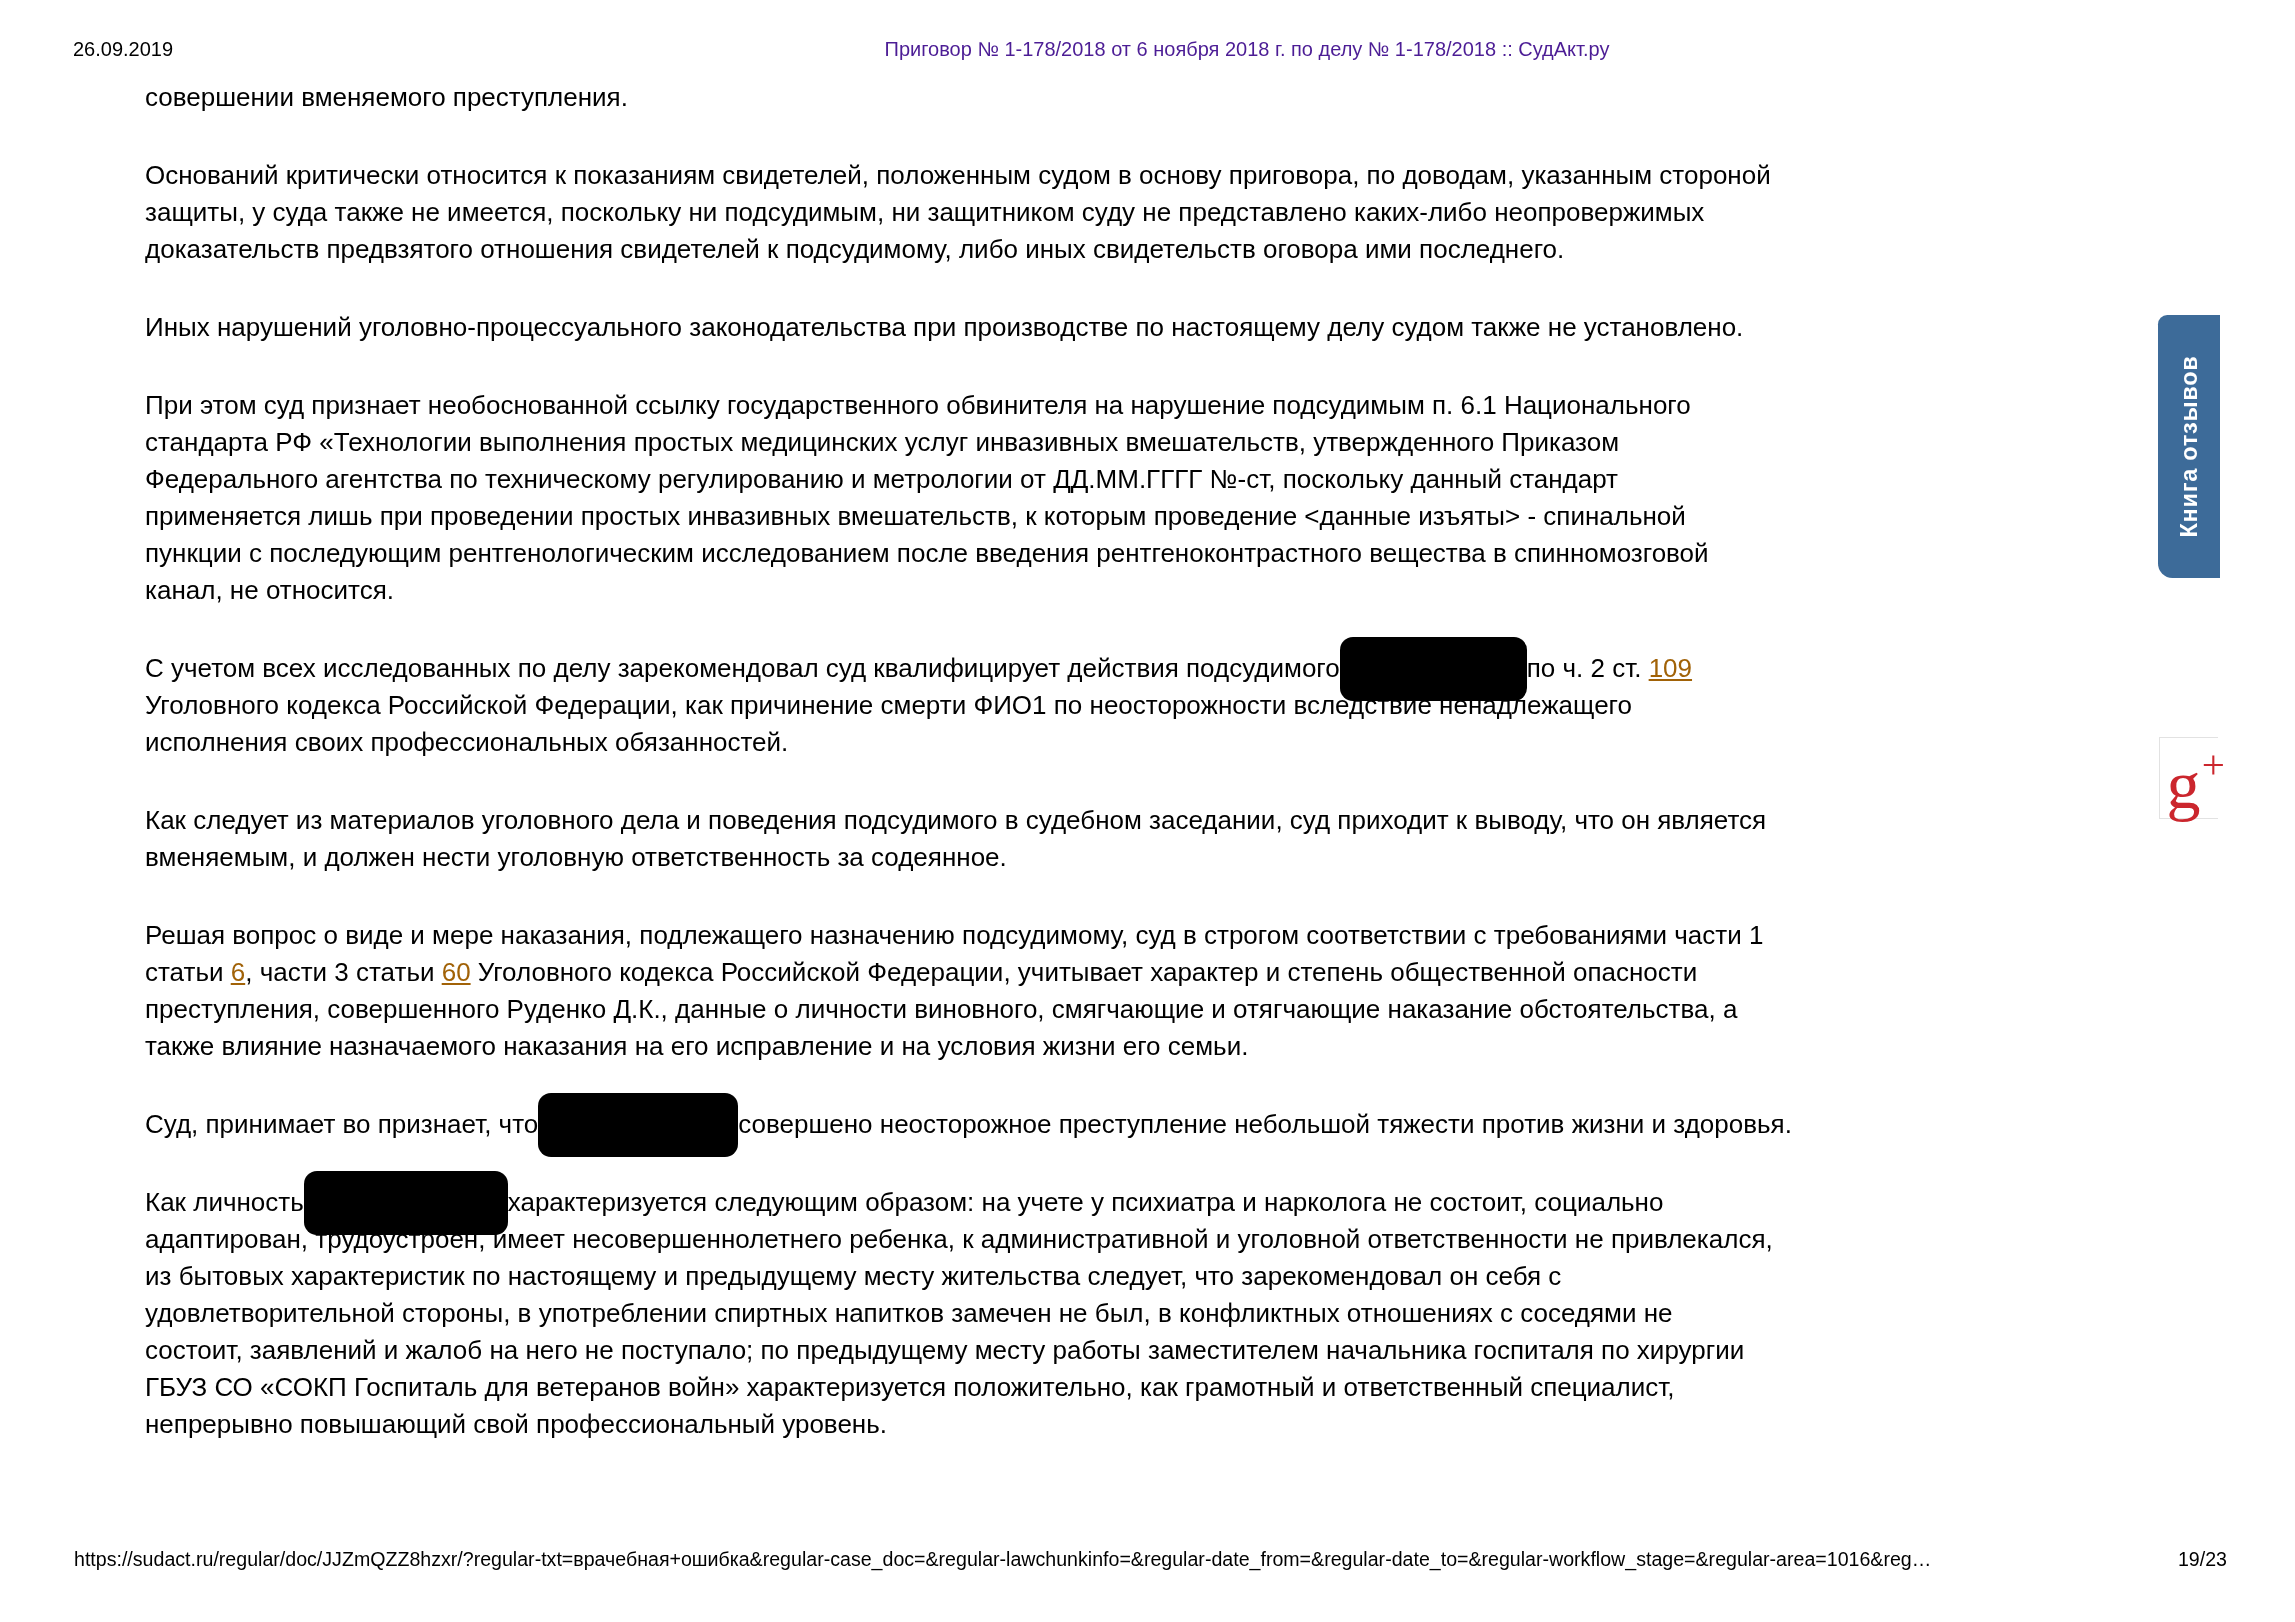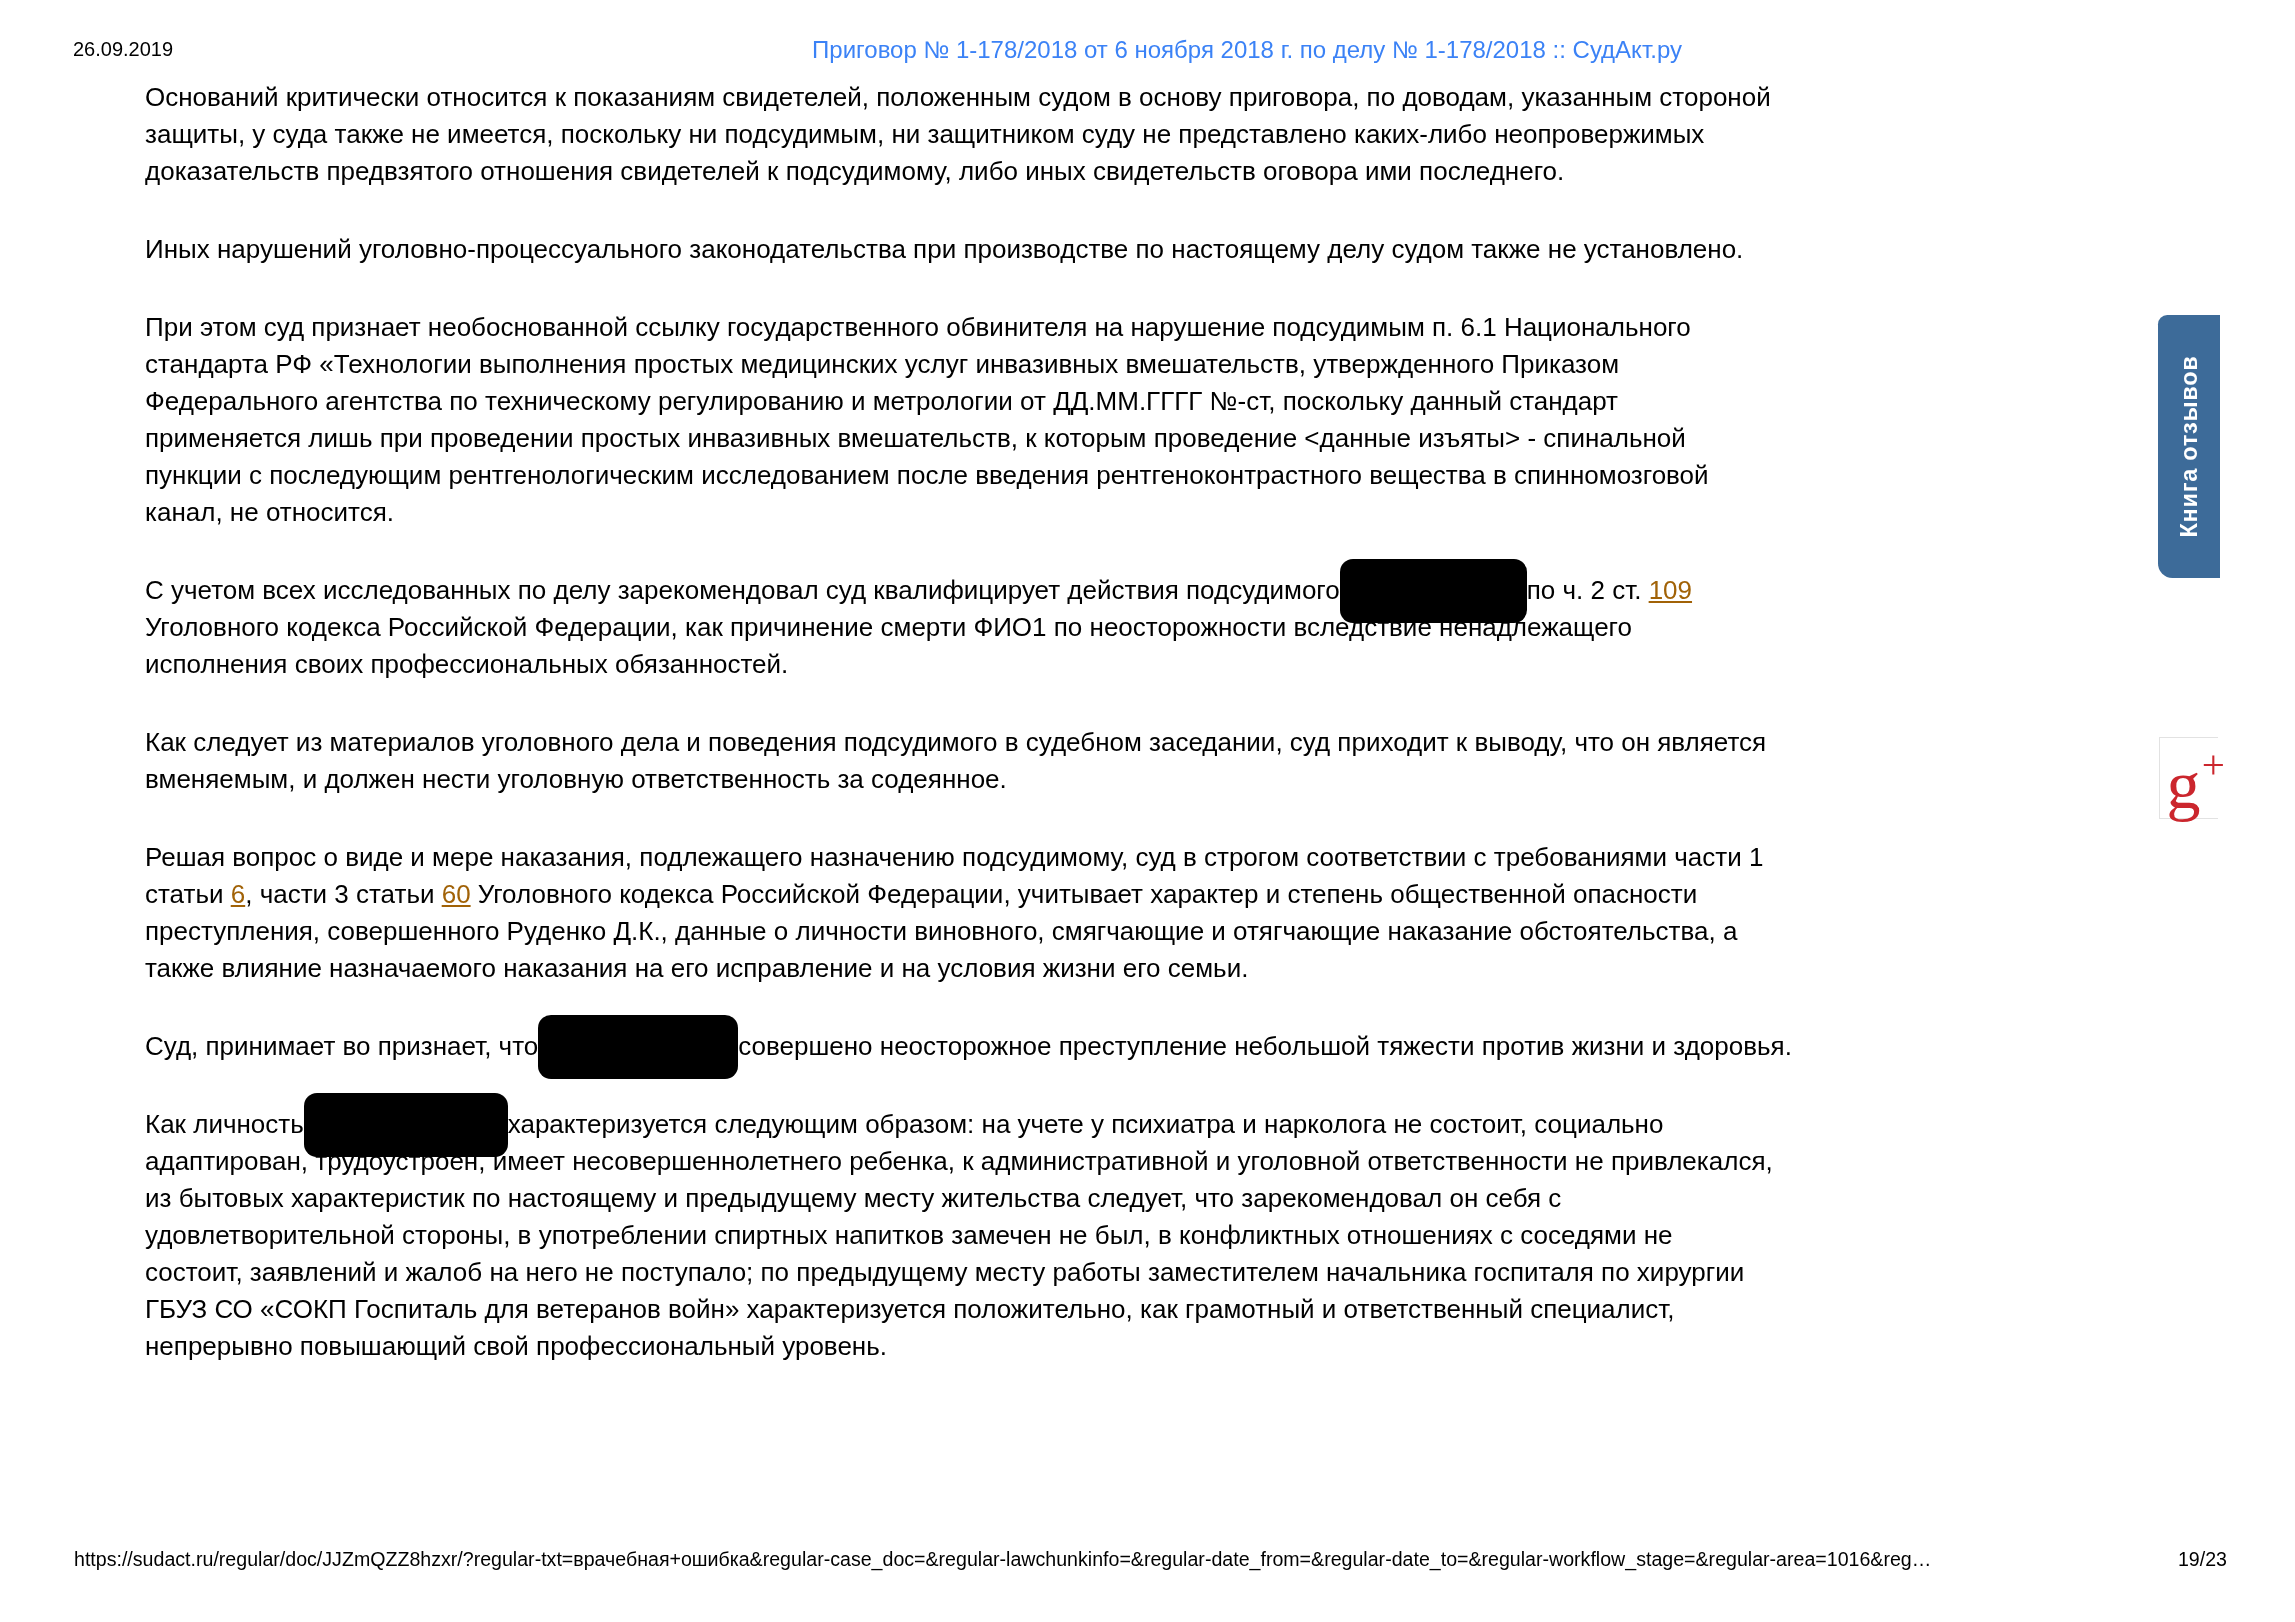--- a/index.html
+++ b/index.html
@@ -22,7 +22,7 @@
   .hdr-title {
     position: absolute; top: 38px; left: 1247px;
     transform: translateX(-50%);
-    font-size: 24px; line-height: 23.6px; color: #3b82f6;
+    font-size: 20px; line-height: 23.6px; color: #4c1d95;
     white-space: nowrap;
   }
   .footer {

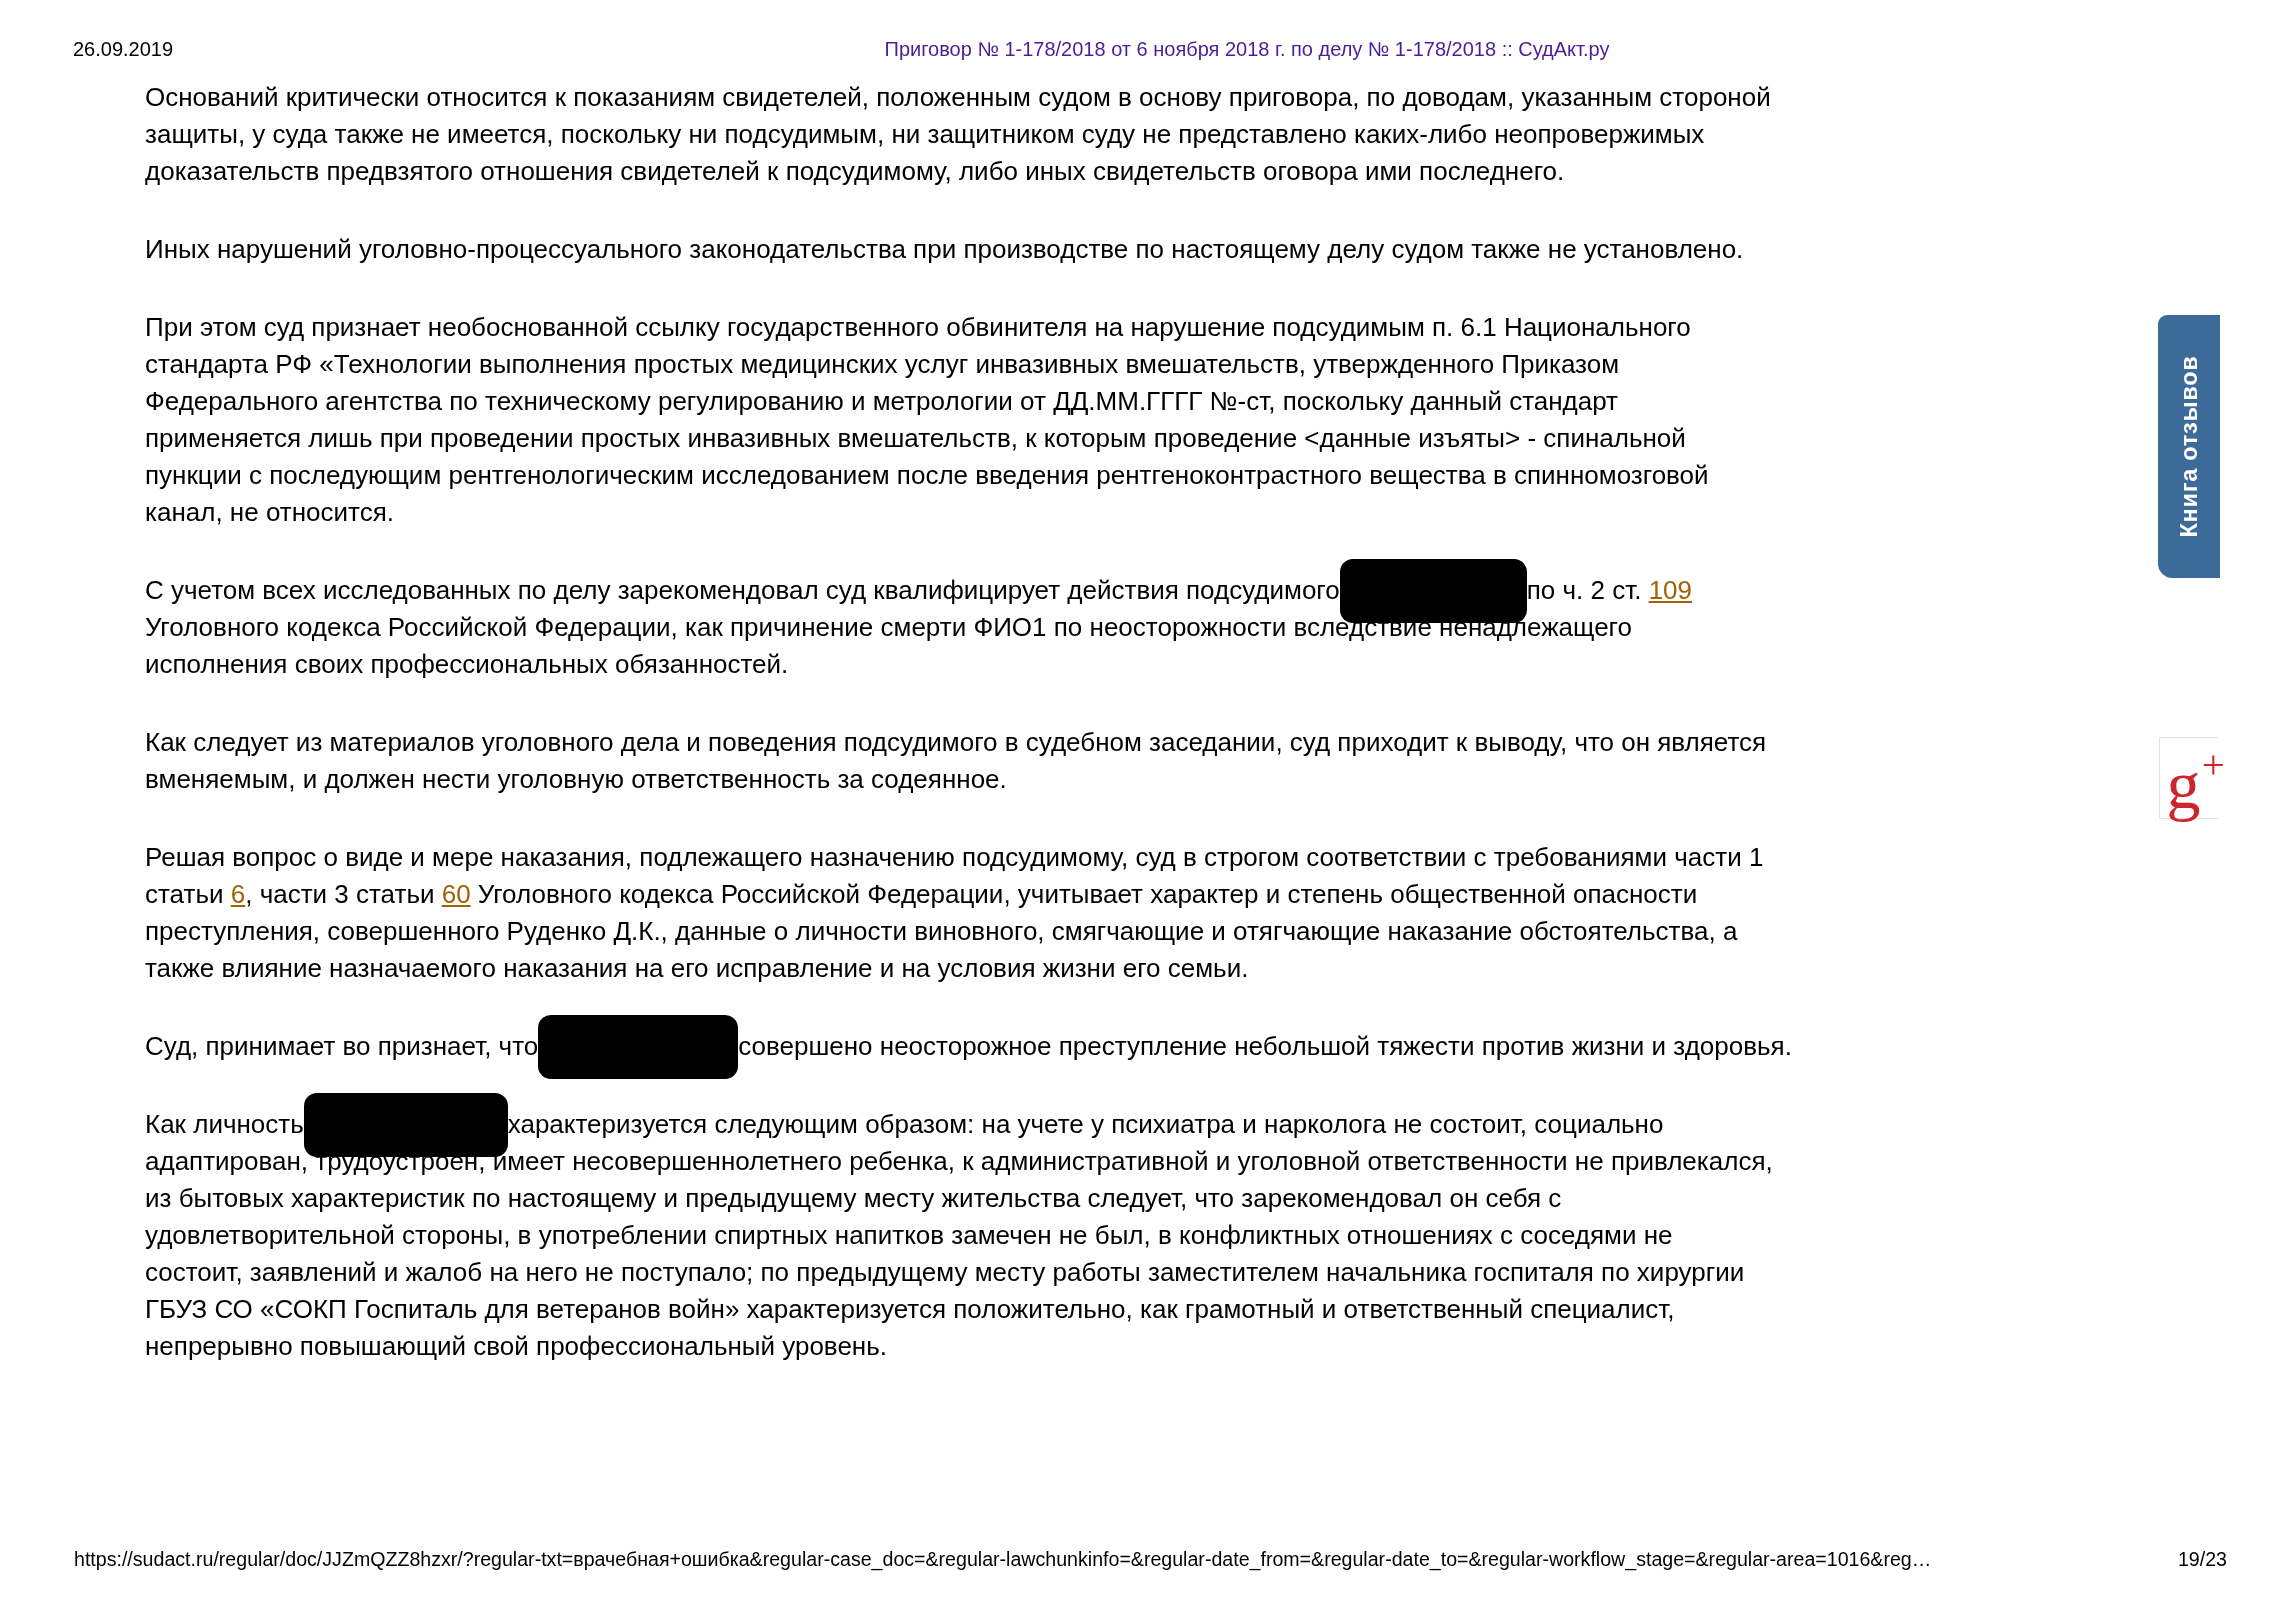--- a/index.html
+++ b/index.html
@@ -107,6 +107,7 @@
 
   <main class="content">
 
+    <p><span>совершении вменяемого преступления.</span></p>
 
     <p><span>Оснований критически относится к показаниям свидетелей, положенным судом в основу приговора, по доводам, указанным стороной
 защиты, у суда также не имеется, поскольку ни подсудимым, ни защитником суду не представлено каких-либо неопровержимых

